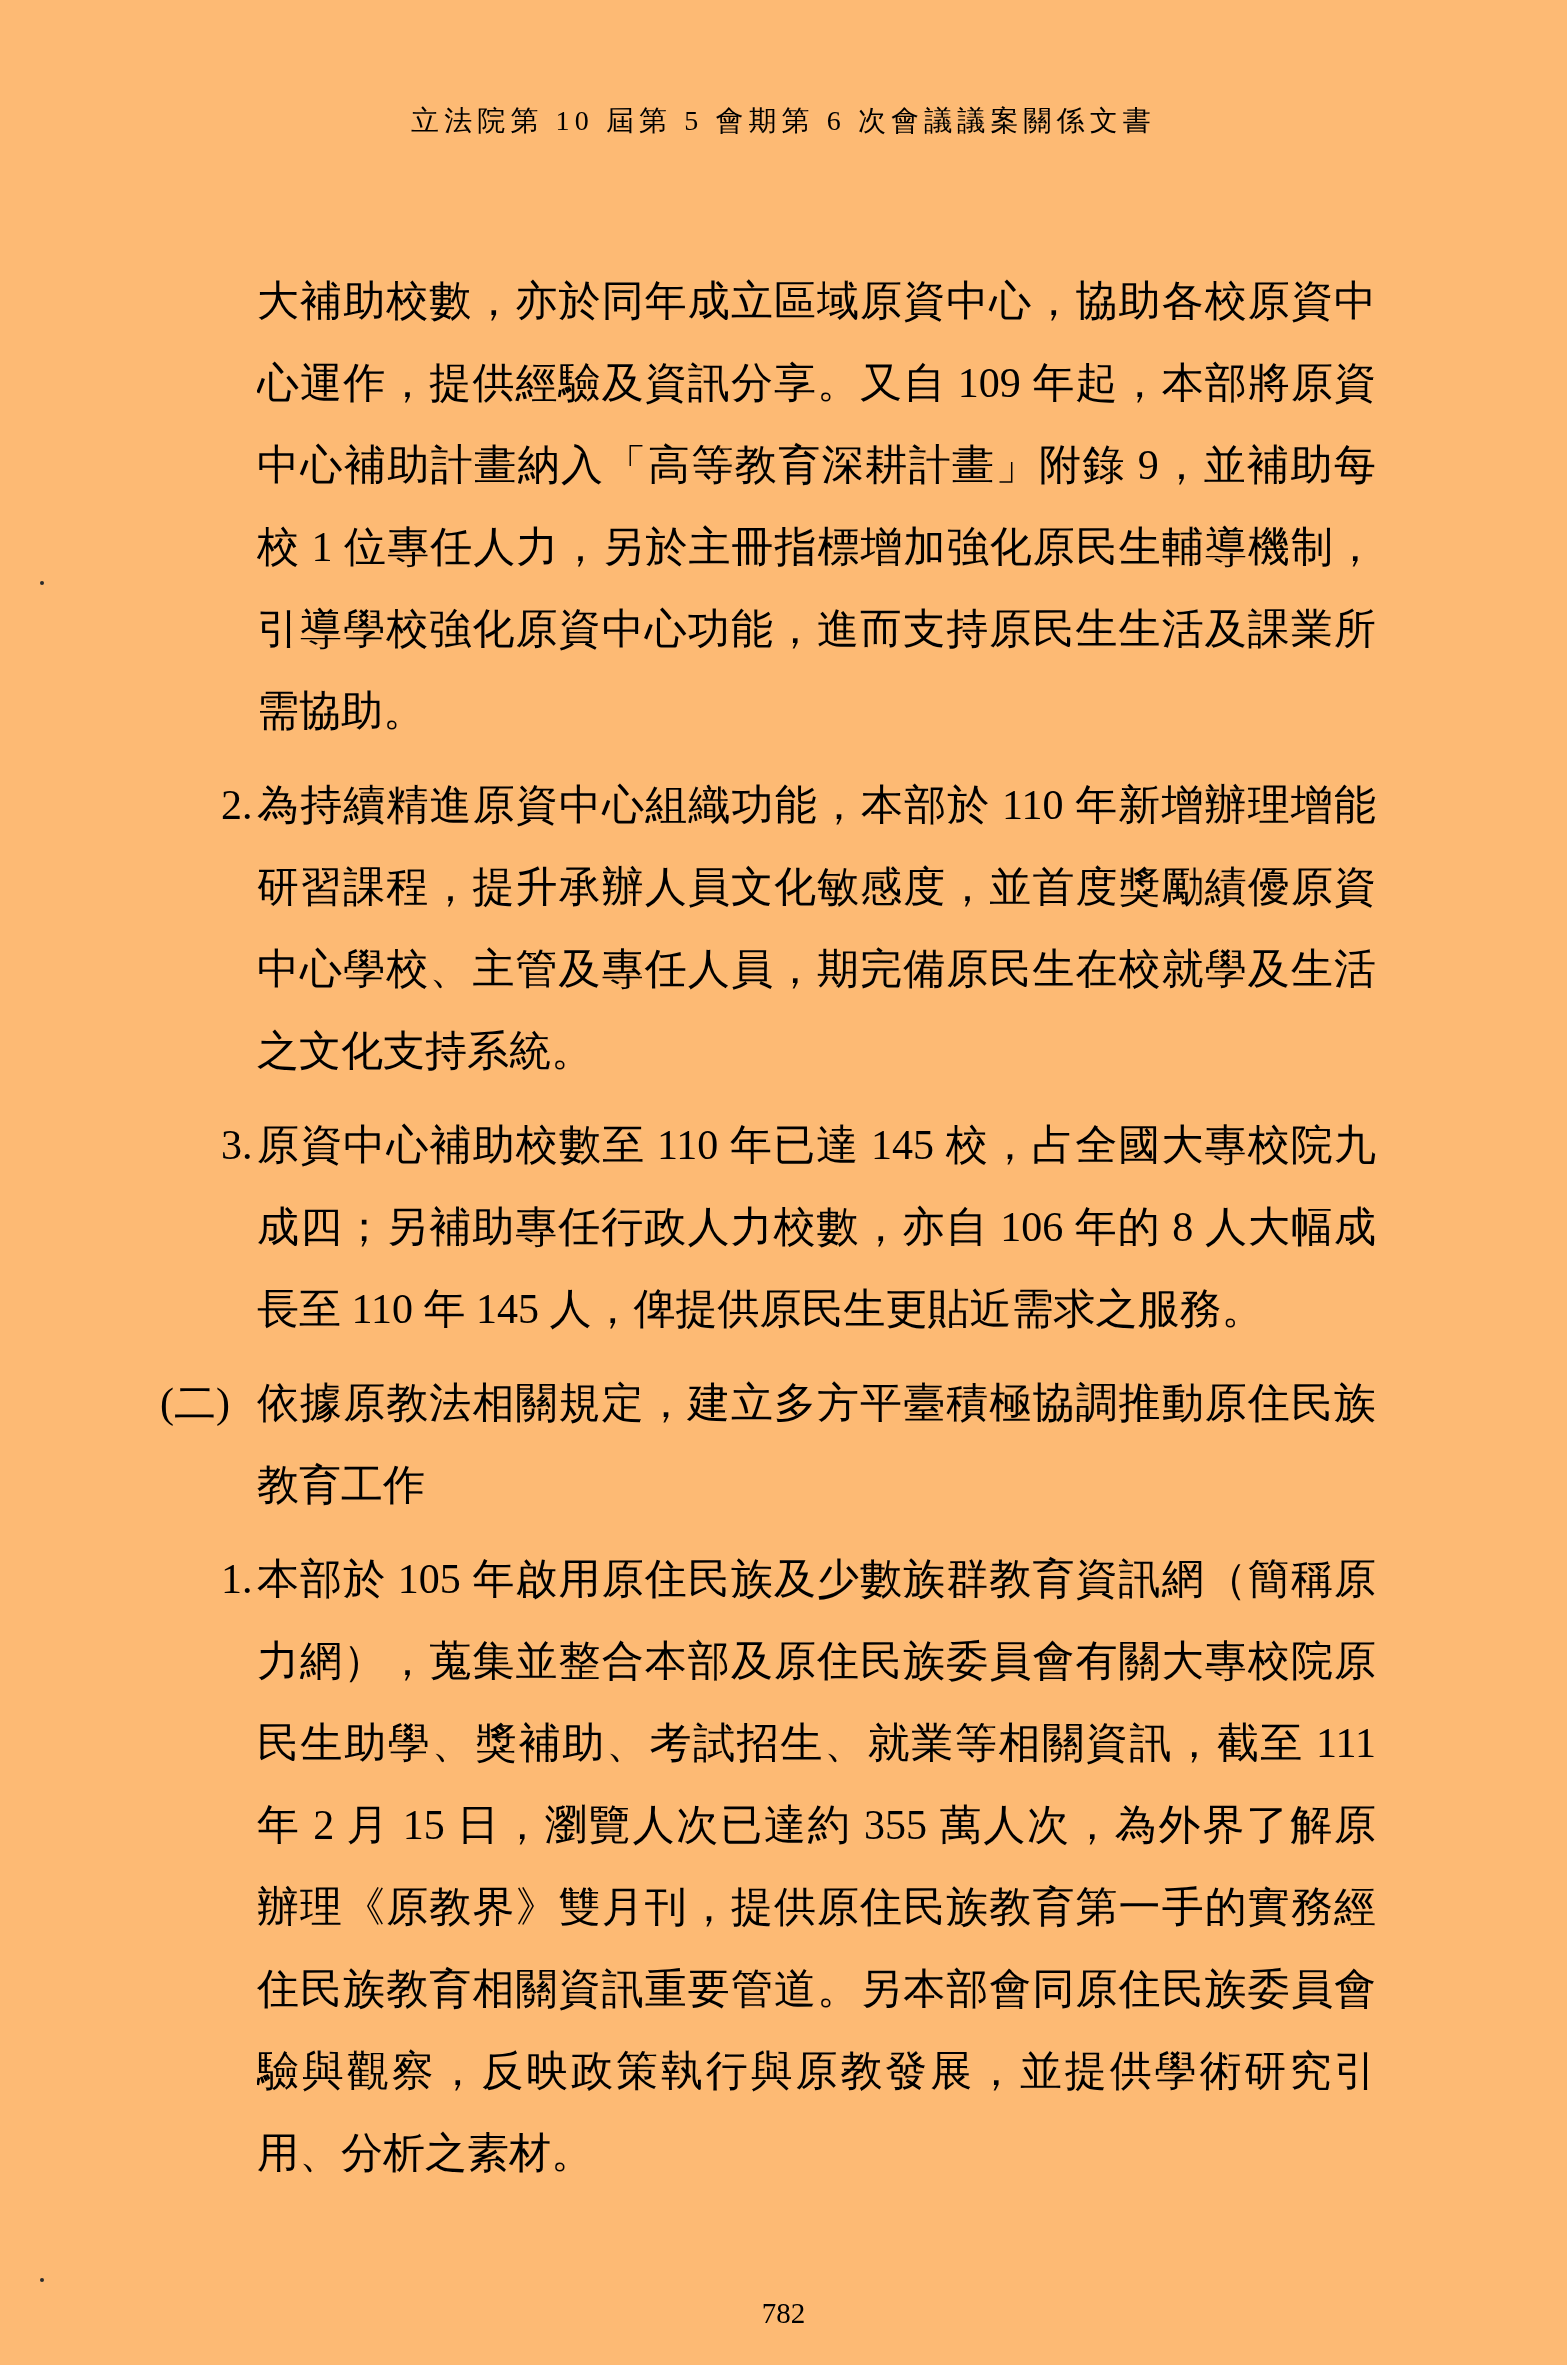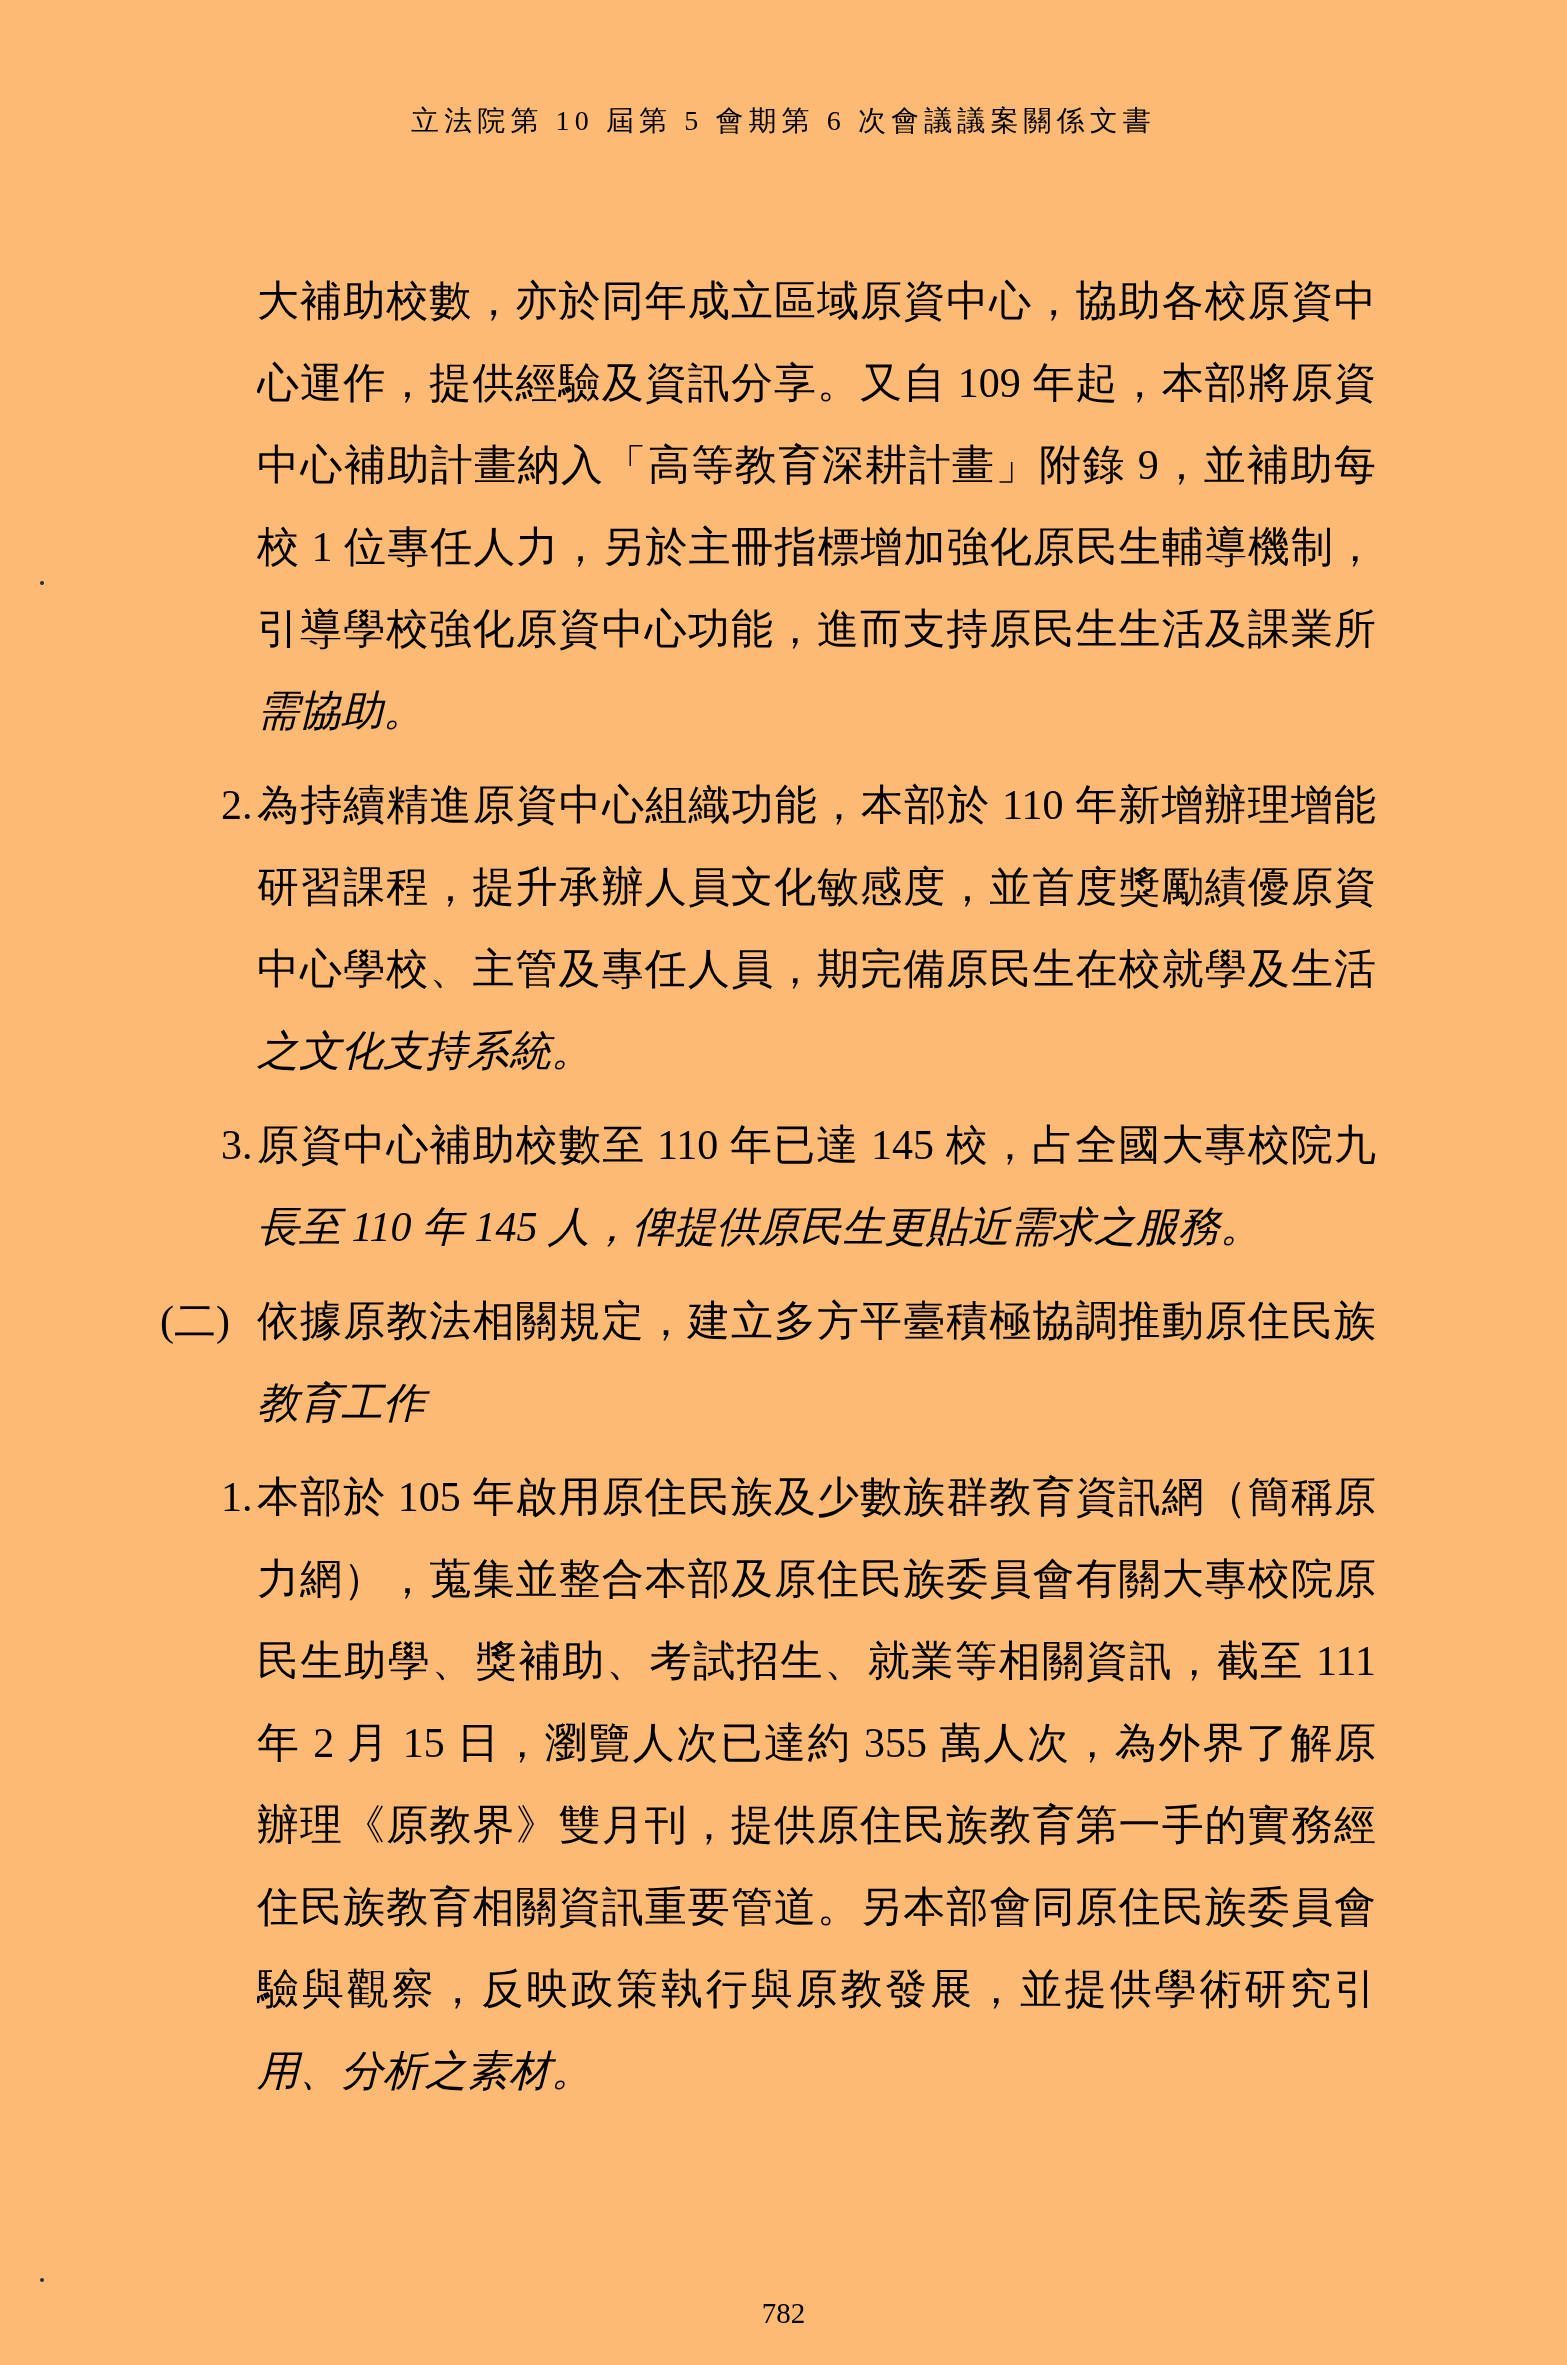--- a/index.html
+++ b/index.html
@@ -49,7 +49,6 @@
   .line.last {
     text-align: center;
     text-align-last: left;
-    font-style: italic;
   }
   .marker {
     position: absolute;

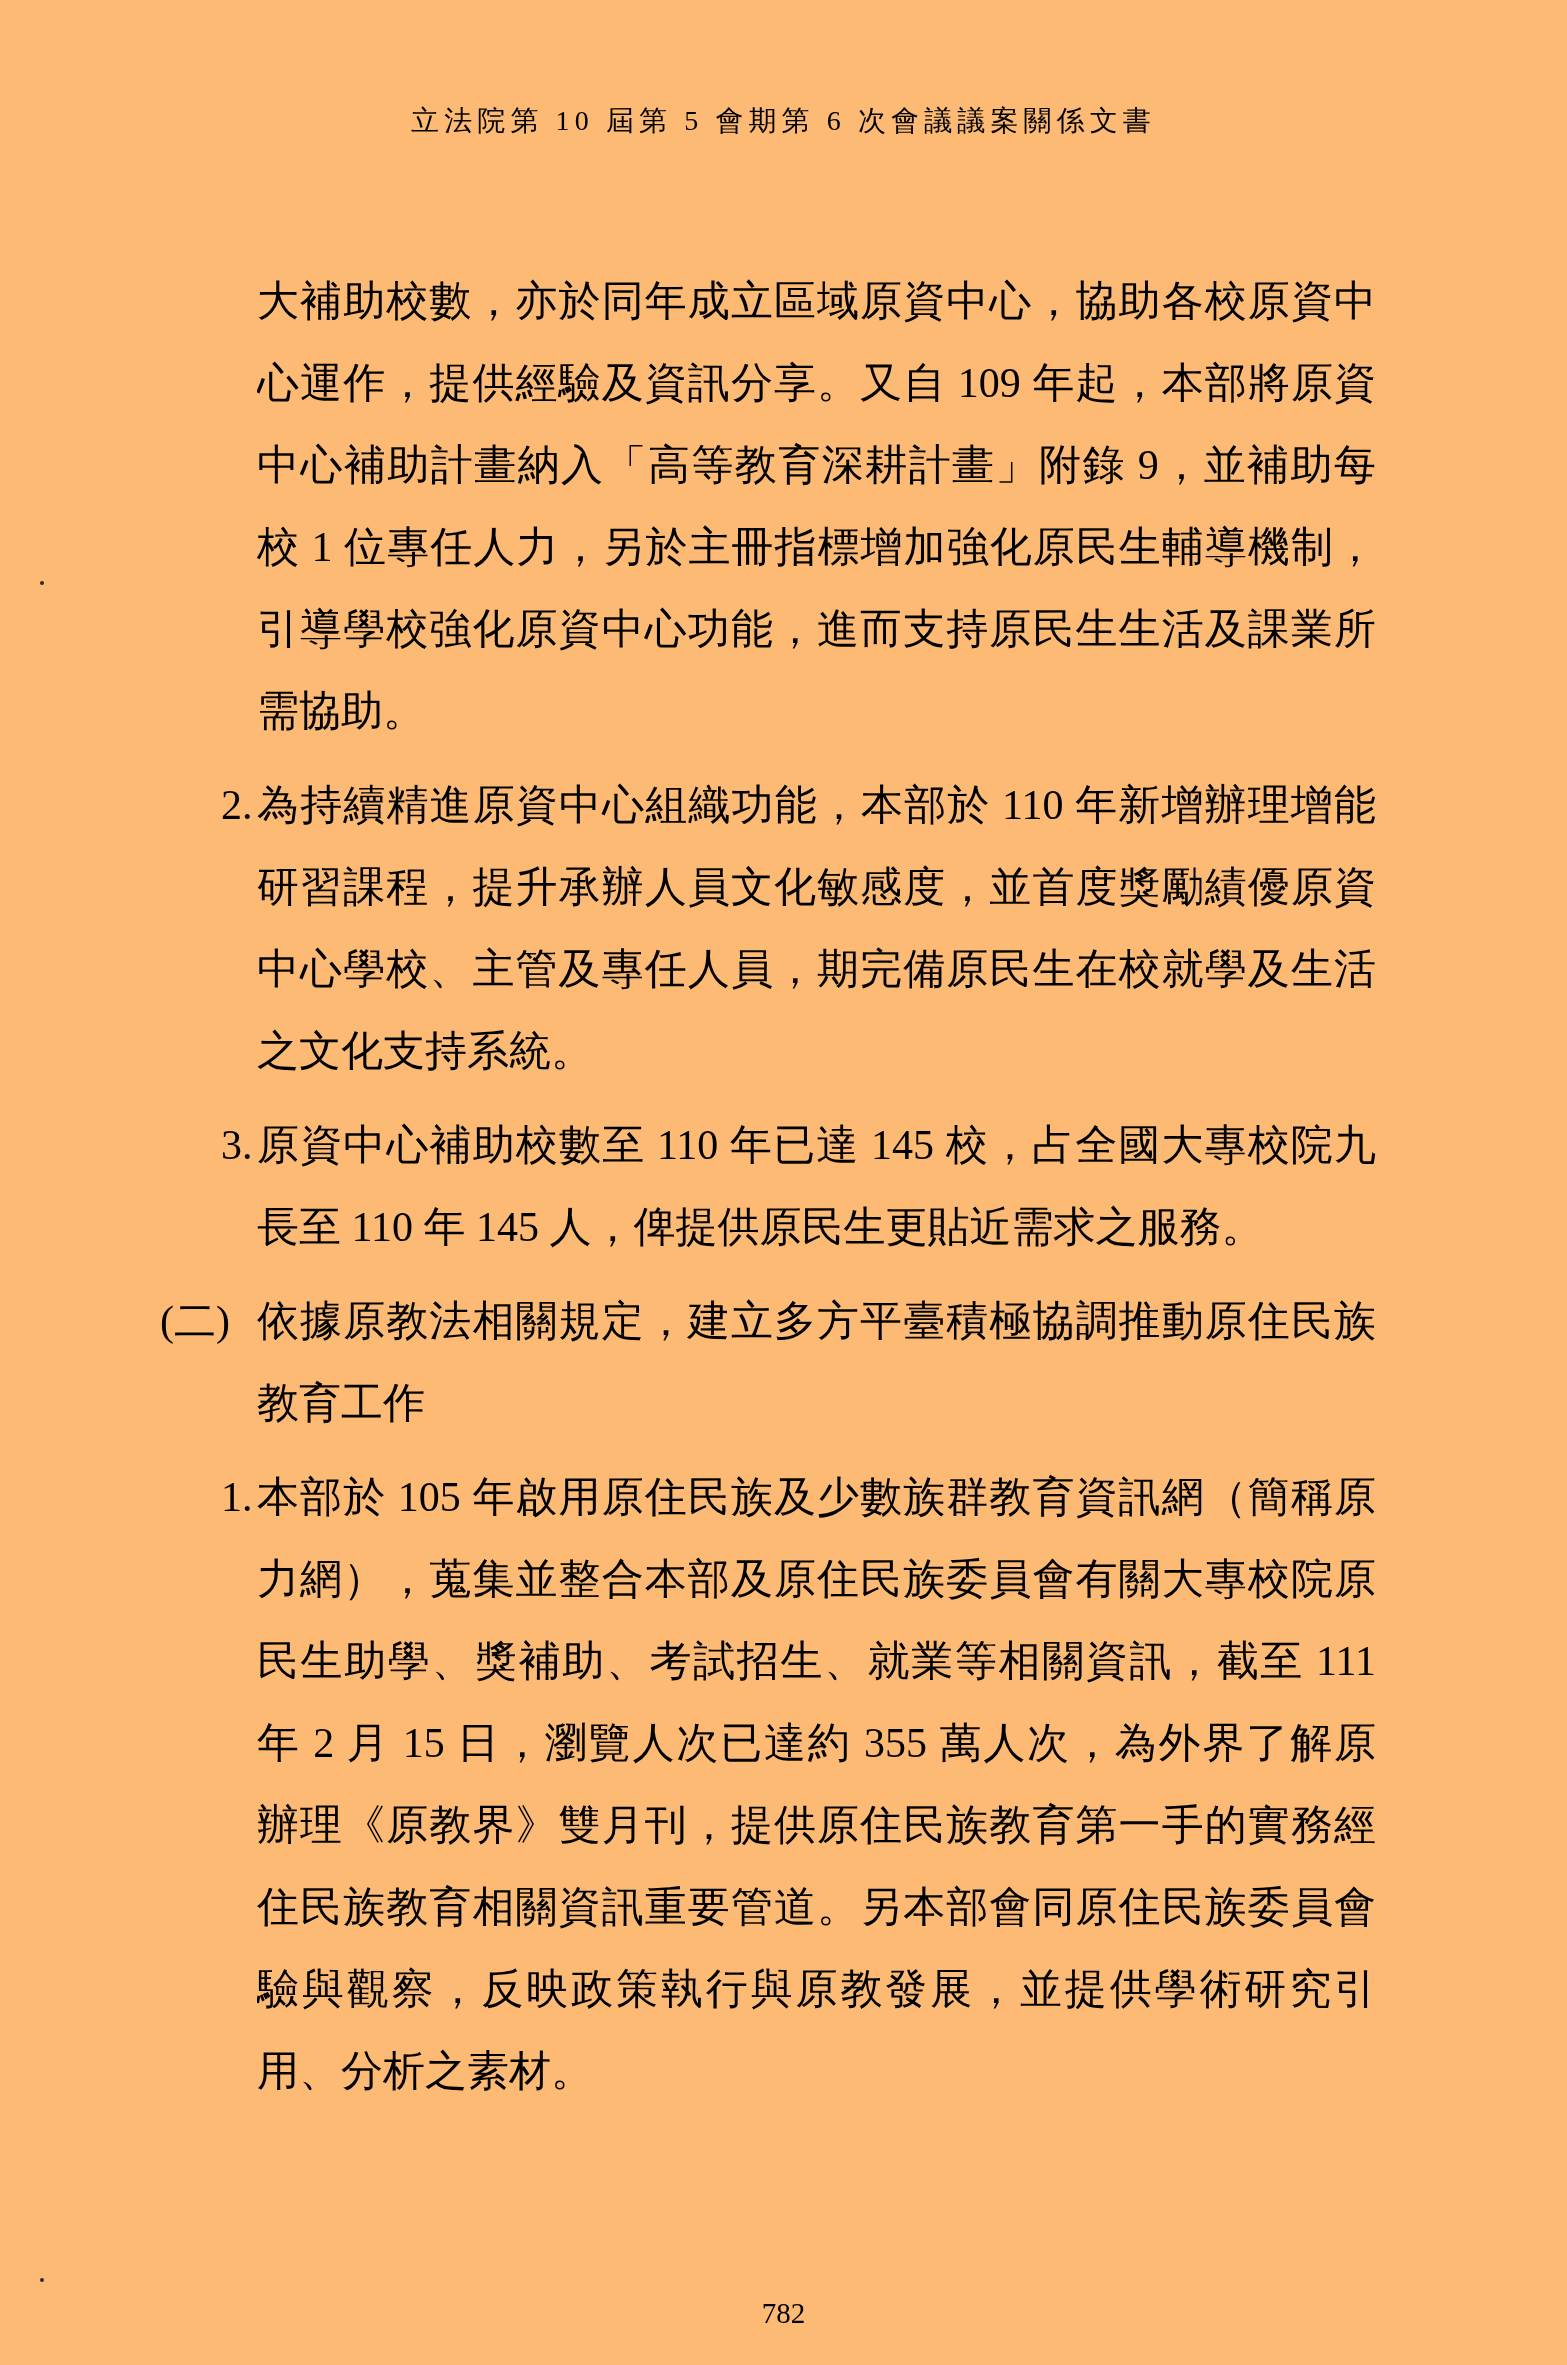--- a/index.html
+++ b/index.html
@@ -103,6 +103,7 @@
       <div class="para">
         <span class="marker num-marker">3.</span>
         <div class="line">原資中心補助校數至 110 年已達 145 校，占全國大專校院九</div>
+        <div class="line">成四；另補助專任行政人力校數，亦自 106 年的 8 人大幅成</div>
         <div class="line last">長至 110 年 145 人，俾提供原民生更貼近需求之服務。</div>
       </div>
       <div class="para">

